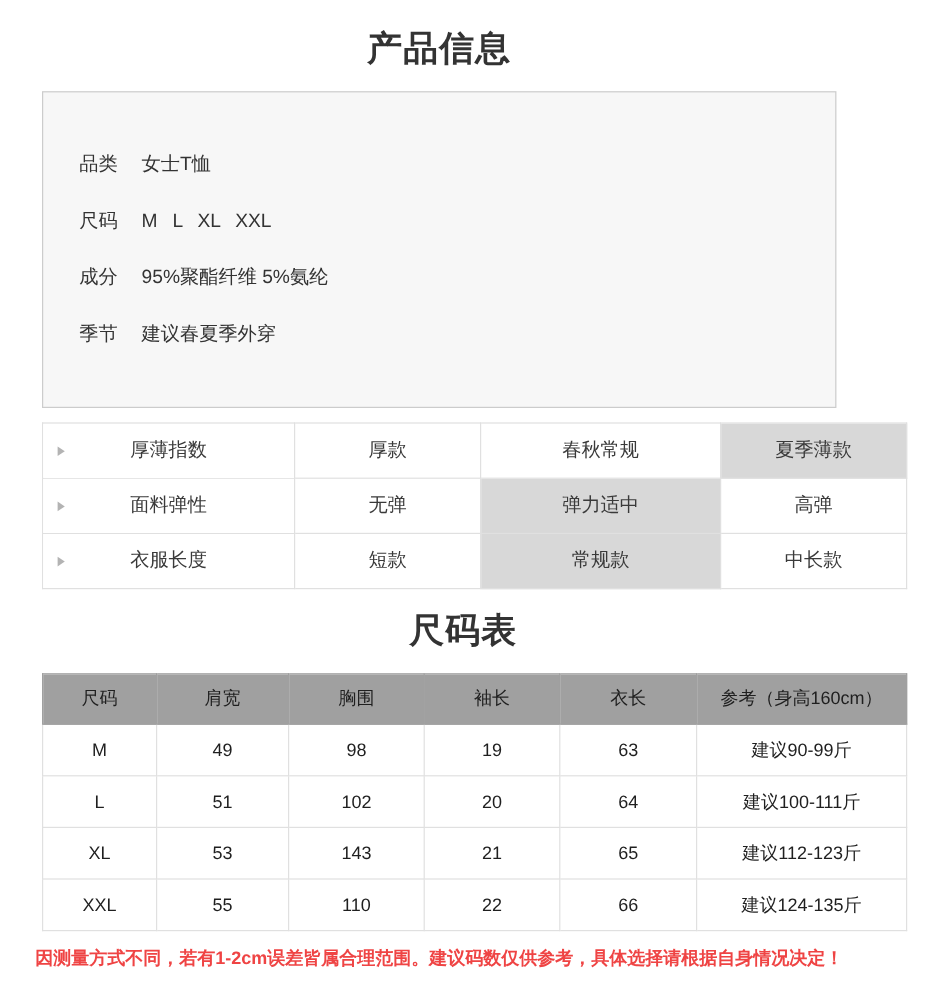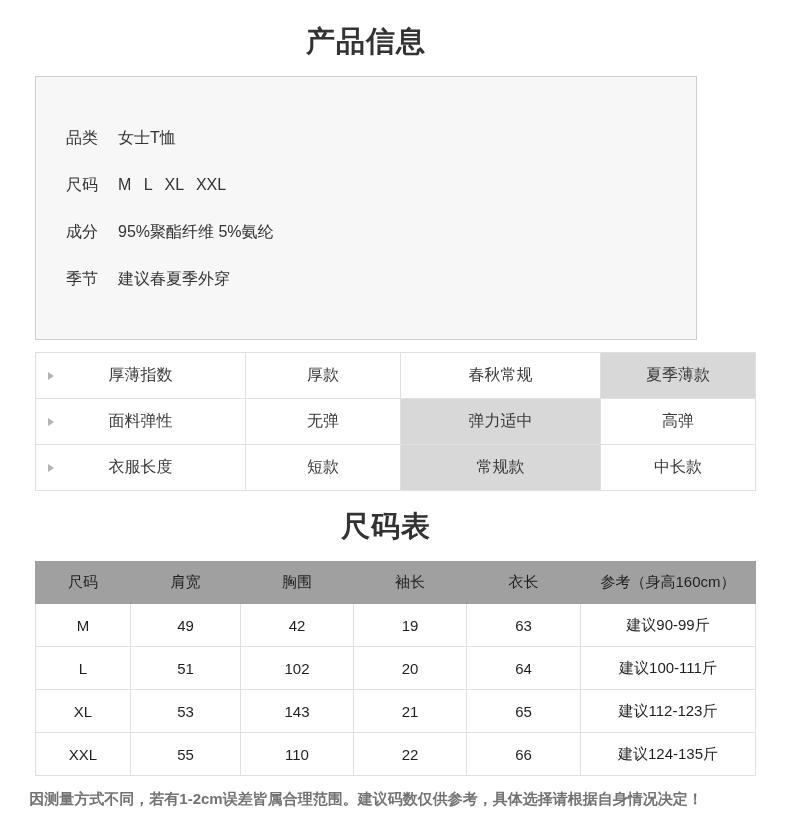--- a/index.html
+++ b/index.html
@@ -208,7 +208,7 @@
       <tr>
         <td>M</td>
         <td>49</td>
-        <td>42</td>
+        <td>98</td>
         <td>19</td>
         <td>63</td>
         <td>建议90-99斤</td>

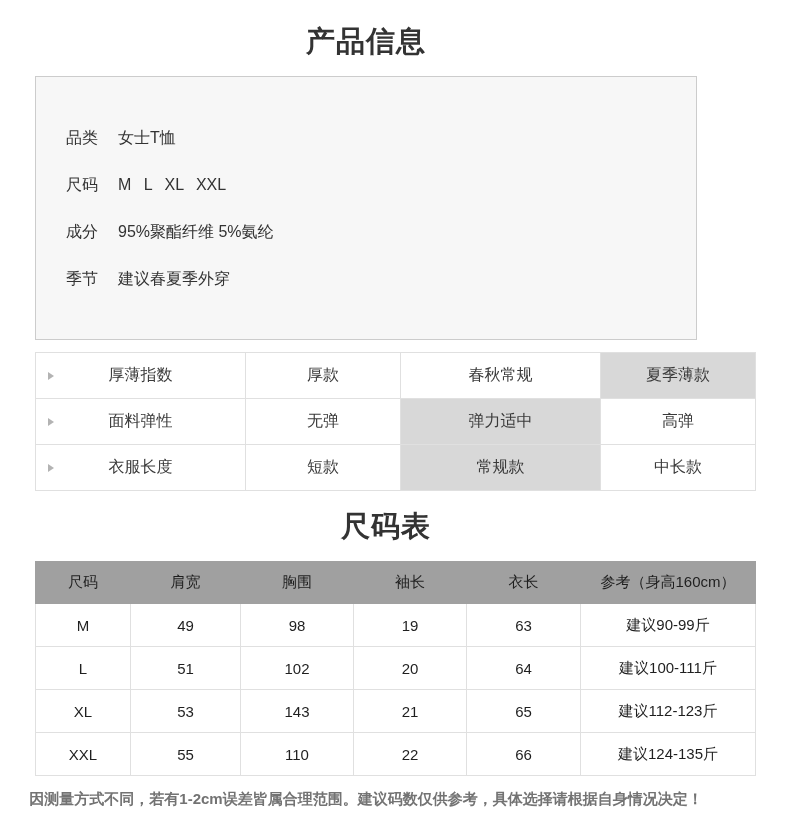--- a/index.html
+++ b/index.html
@@ -115,7 +115,7 @@
     text-align: center;
     font-size: 15px;
     font-weight: bold;
-    color: #737373;
+    color: #ef4444;
     line-height: 20px;
   }
 </style>

